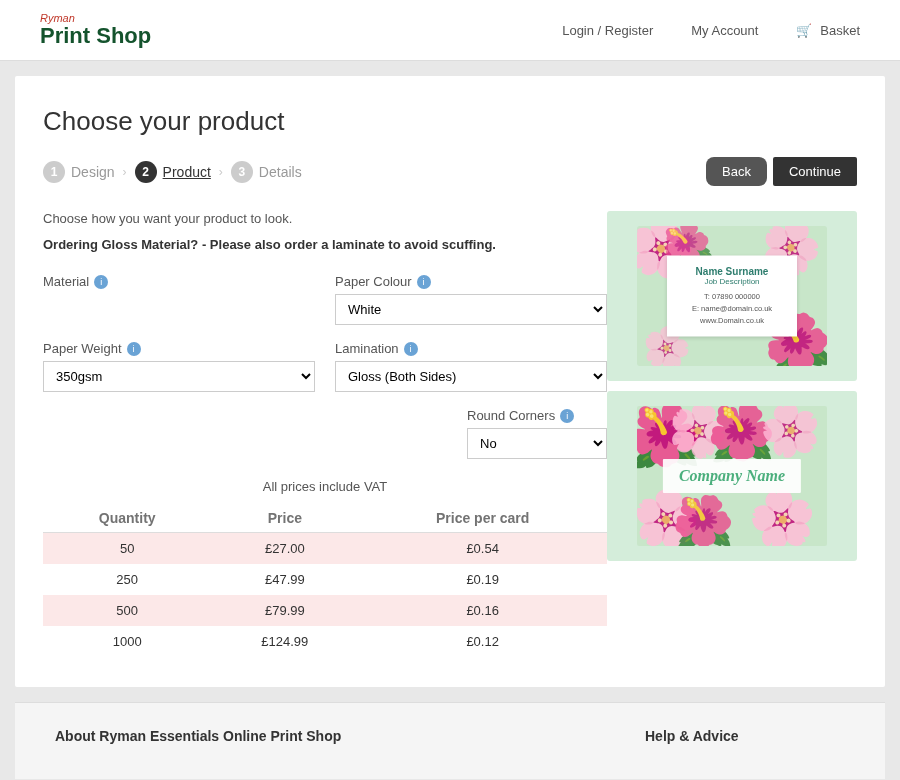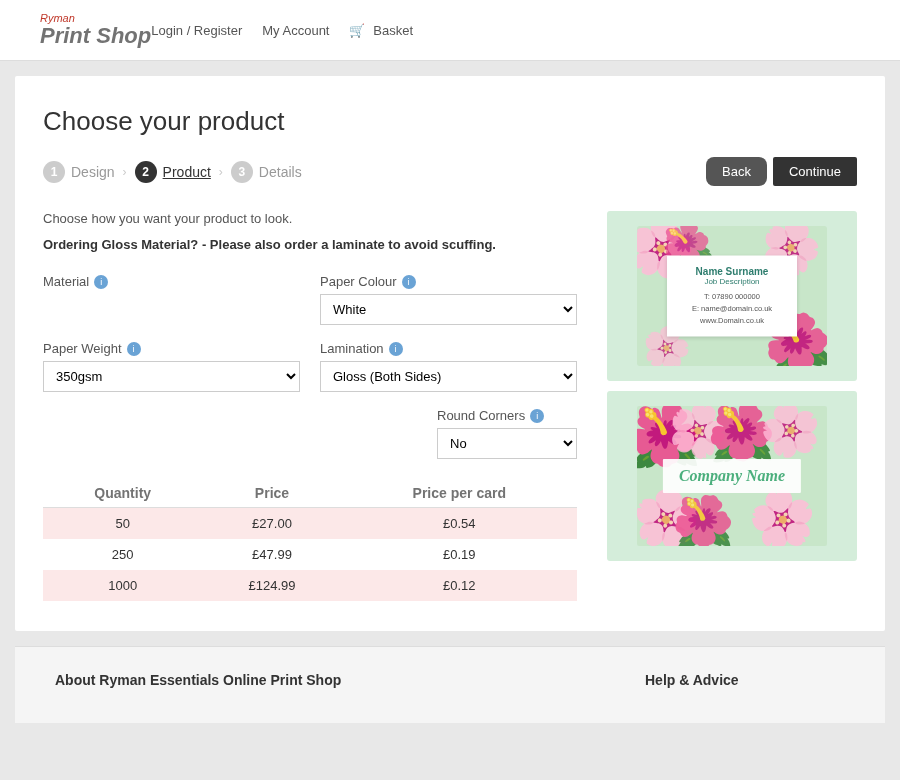--- a/index.html
+++ b/index.html
@@ -8,7 +8,7 @@
     .page-wrapper { max-width: 900px; margin: 0 auto; background: #e8e8e8; min-height: 780px; }
 
     
-    .header { background: #fff; padding: 12px 40px; display: flex; align-items: center; border-bottom: 1px solid #ddd; }
+    .header { background: #fff; padding: 12px 40px; display: flex; align-items: center; justify-content: space-between; border-bottom: 1px solid #ddd; }
     .logo-area { display: flex; flex-direction: column; line-height: 1.1; }
     .logo-ryman { color: #c0392b; font-size: 11px; font-style: italic; }
     .logo-print-shop { color: #737373; font-size: 22px; font-weight: bold; font-style: italic; }

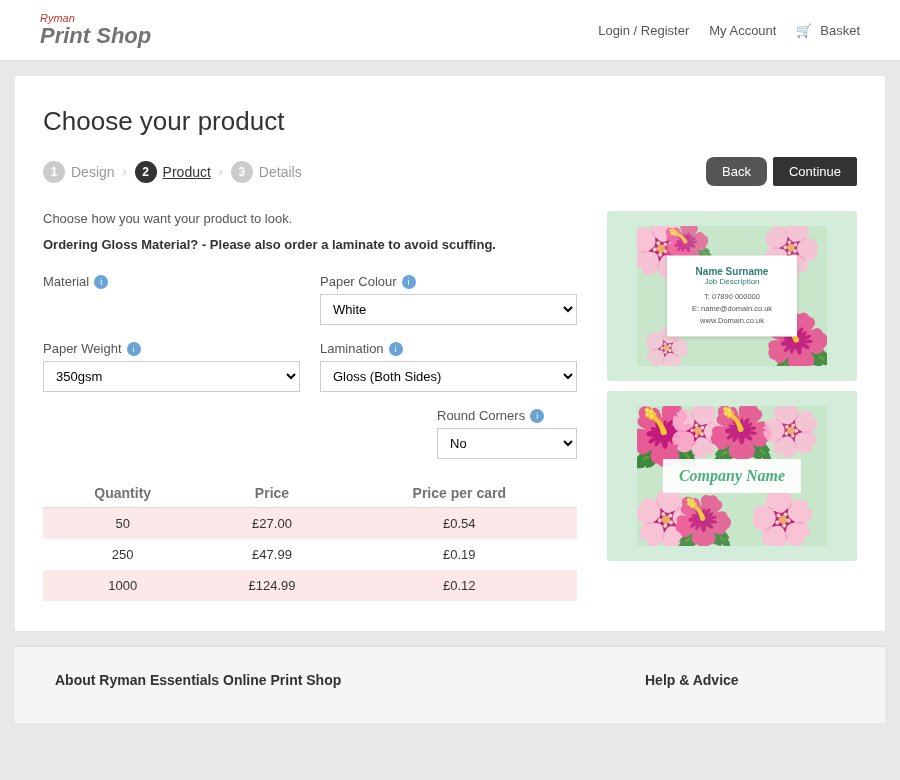--- a/index.html
+++ b/index.html
@@ -11,7 +11,7 @@
     .header { background: #fff; padding: 12px 40px; display: flex; align-items: center; justify-content: space-between; border-bottom: 1px solid #ddd; }
     .logo-area { display: flex; flex-direction: column; line-height: 1.1; }
     .logo-ryman { color: #c0392b; font-size: 11px; font-style: italic; }
-    .logo-print-shop { color: #737373; font-size: 22px; font-weight: bold; font-style: italic; }
+    .logo-print-shop { color: #14532d; font-size: 22px; font-weight: bold; }
     .header-nav { display: flex; align-items: center; gap: 20px; font-size: 13px; color: #555; }
     .header-nav a { color: #555; text-decoration: none; }
     .basket-icon { display: inline-block; margin-right: 4px; }

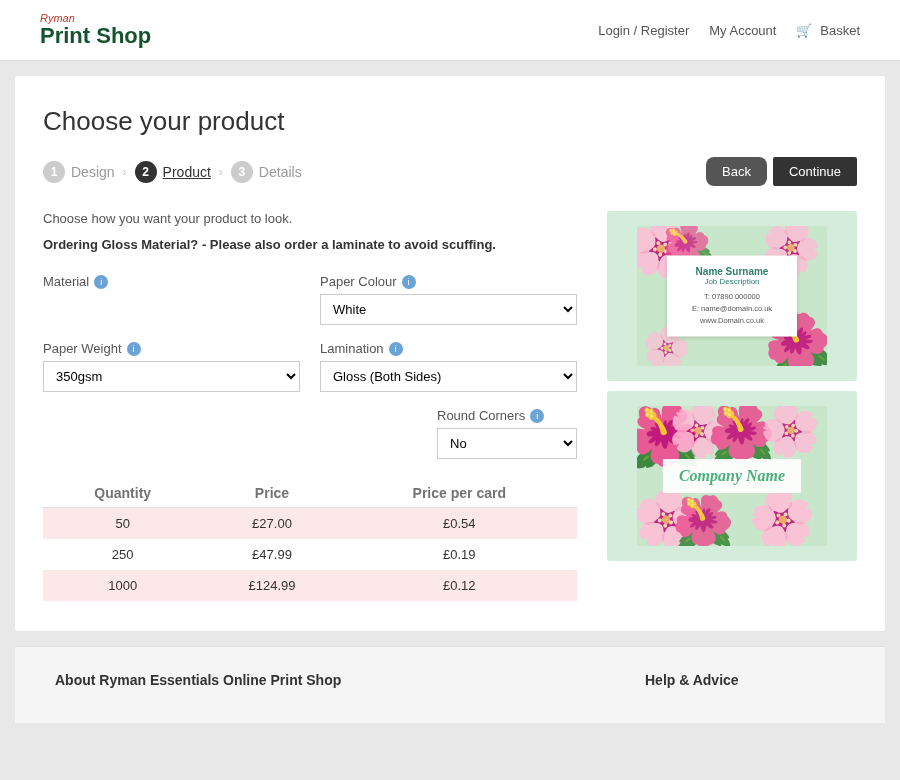--- a/index.html
+++ b/index.html
@@ -12,7 +12,7 @@
     .logo-area { display: flex; flex-direction: column; line-height: 1.1; }
     .logo-ryman { color: #c0392b; font-size: 11px; font-style: italic; }
     .logo-print-shop { color: #14532d; font-size: 22px; font-weight: bold; }
-    .header-nav { display: flex; align-items: center; gap: 20px; font-size: 13px; color: #555; }
+    .header-nav { display: flex; align-items: center; gap: 38px; font-size: 13px; color: #555; }
     .header-nav a { color: #555; text-decoration: none; }
     .basket-icon { display: inline-block; margin-right: 4px; }
 

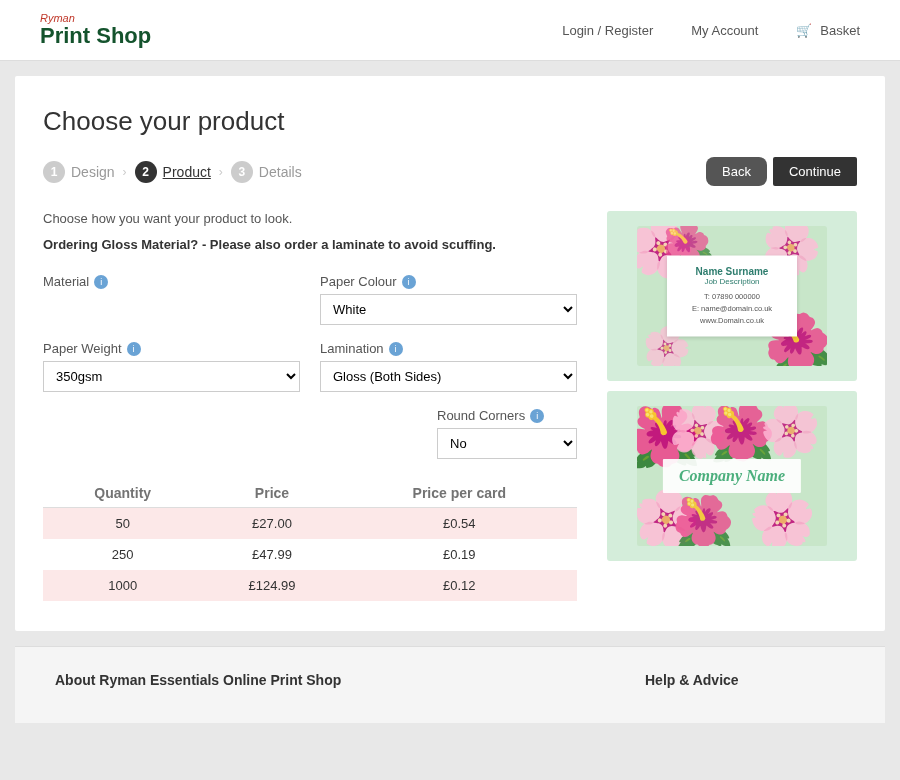--- a/index.html
+++ b/index.html
@@ -34,7 +34,7 @@
     .btn-continue { background: #333; color: #fff; border: none; padding: 7px 16px; cursor: pointer; font-size: 13px; border-radius: 2px; }
 
     
-    .two-col { display: flex; gap: 30px; }
+    .two-col { display: flex; }
     .left-col { flex: 1; min-width: 0; }
     .right-col { width: 250px; flex-shrink: 0; }
 

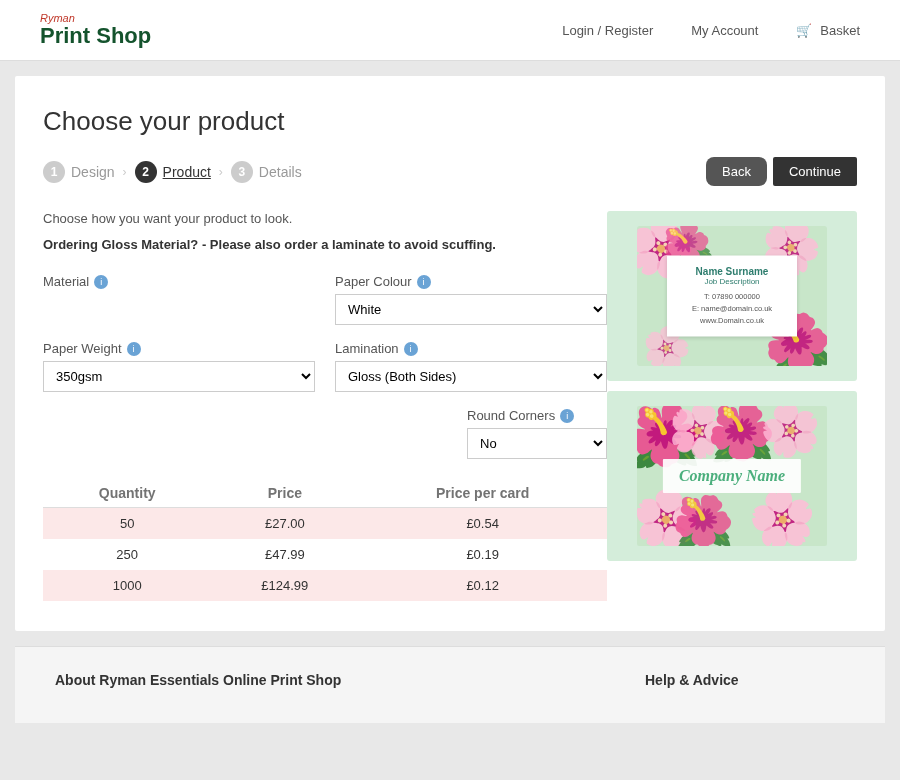--- a/index.html
+++ b/index.html
@@ -182,6 +182,7 @@
         </div>
 
         <div class="price-section">
+          <p class="price-title">All prices include VAT</p>
           <table class="price-table">
             <thead>
               <tr>

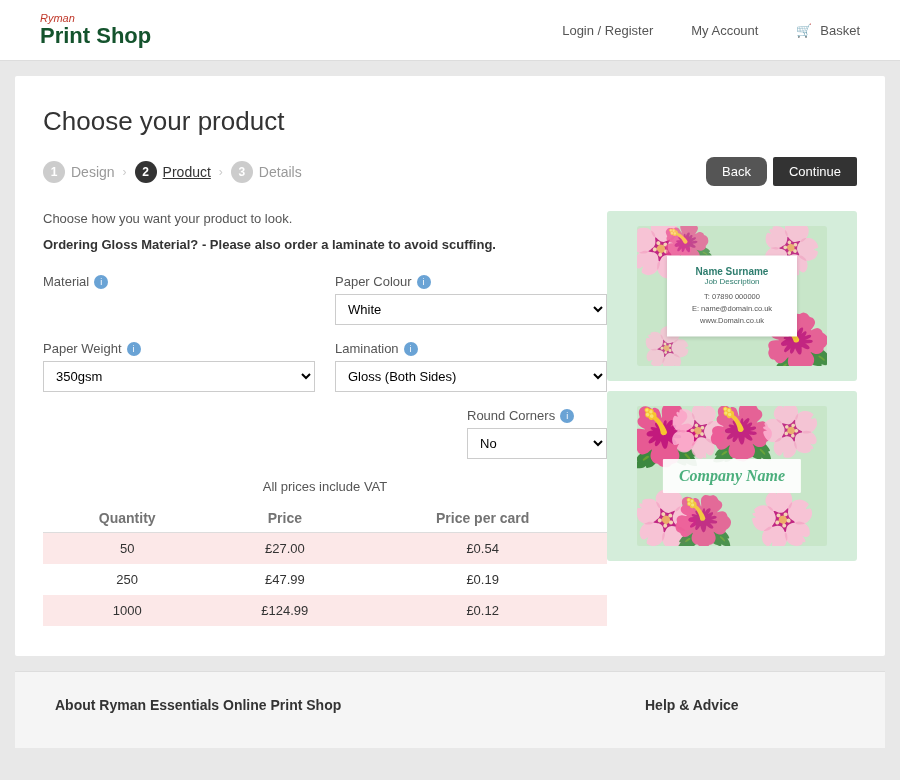--- a/index.html
+++ b/index.html
@@ -203,6 +203,11 @@
       <td>£0.19</td>
     </tr>
                 <tr>
+      <td>500</td>
+      <td>£79.99</td>
+      <td>£0.16</td>
+    </tr>
+                <tr>
       <td>1000</td>
       <td>£124.99</td>
       <td>£0.12</td>

